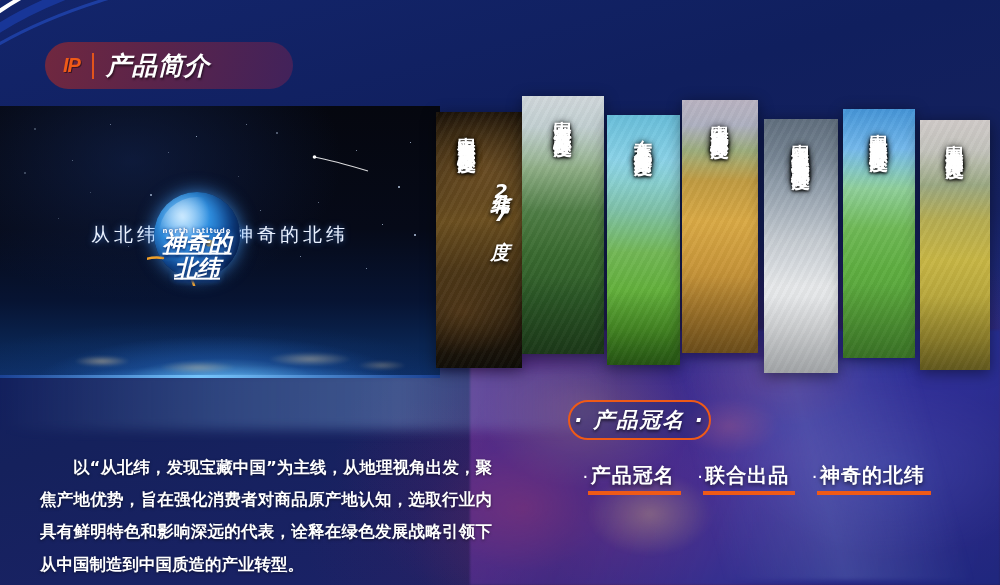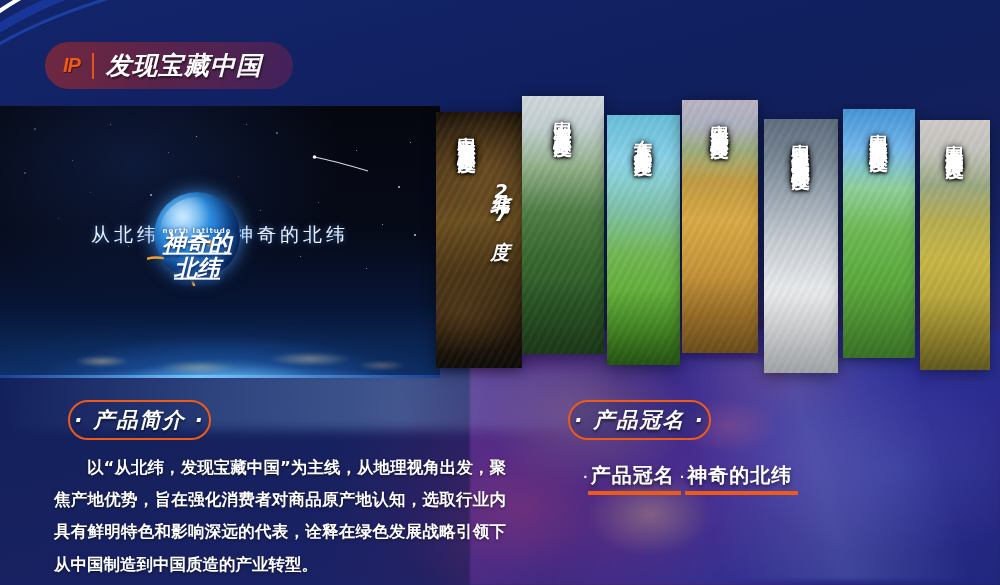--- a/index.html
+++ b/index.html
@@ -284,7 +284,7 @@
   <div class="ip-badge">
     <span class="ip-mark">IP</span>
     <span class="ip-sep"></span>
-    <span class="ip-title">发现宝藏中国</span>
+    <span class="ip-title">产品简介</span>
   </div>
 
   <div class="hero">

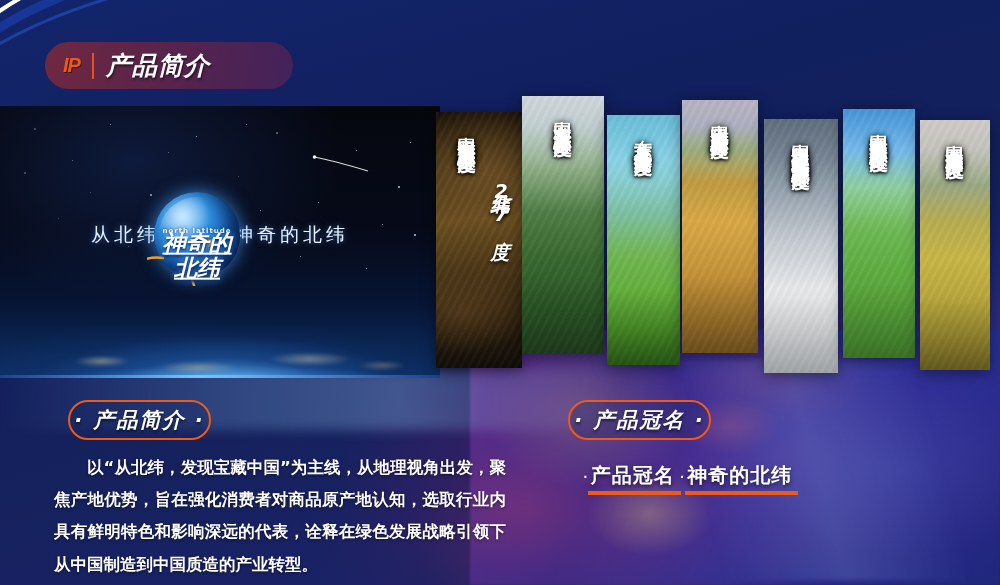--- a/index.html
+++ b/index.html
@@ -381,9 +381,6 @@
     <div class="card-label">中国黄金水稻带维度区</div>
   </div>
 
-  <div class="pill" style="left:68px; top:400px; width:143px;">
-    <span class="pill-text">· 产品简介 ·</span>
-  </div>
   <div class="intro">以“从北纬，发现宝藏中国”为主线，从地理视角出发，聚焦产地优势，旨在强化消费者对商品原产地认知，选取行业内具有鲜明特色和影响深远的代表，诠释在绿色发展战略引领下从中国制造到中国质造的产业转型。</div>
 
   <div class="pill" style="left:568px; top:400px; width:143px;">

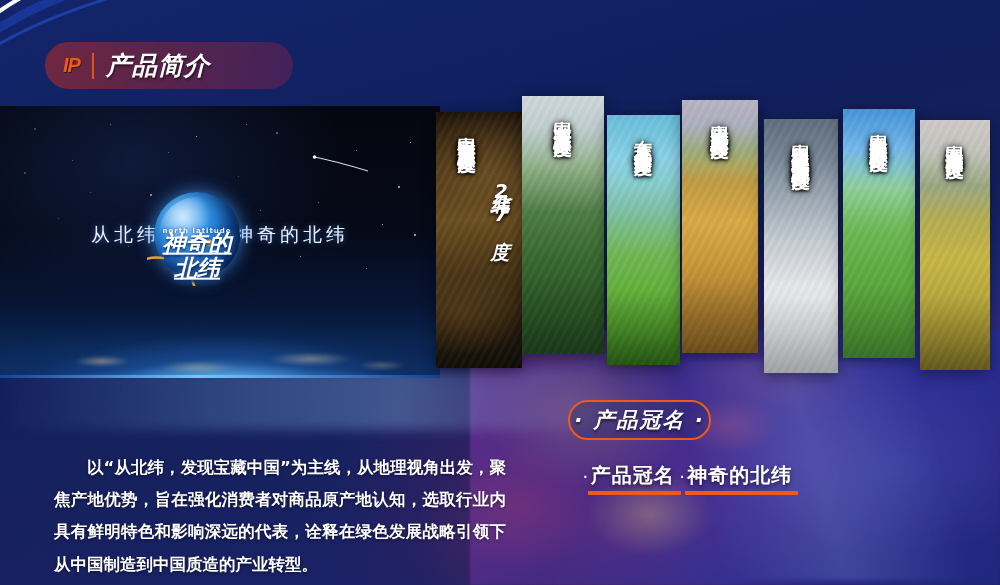--- a/index.html
+++ b/index.html
@@ -235,7 +235,7 @@
 
   
   .intro {
-    position:absolute; left:54px; top:452px; width:452px;
+    position:absolute; left:40px; top:452px; width:452px;
     font-size:16.5px; line-height:1.95; color:#ffffff; font-weight:bold;
     font-family:"DejaVu Sans",sans-serif;
     text-align:justify;

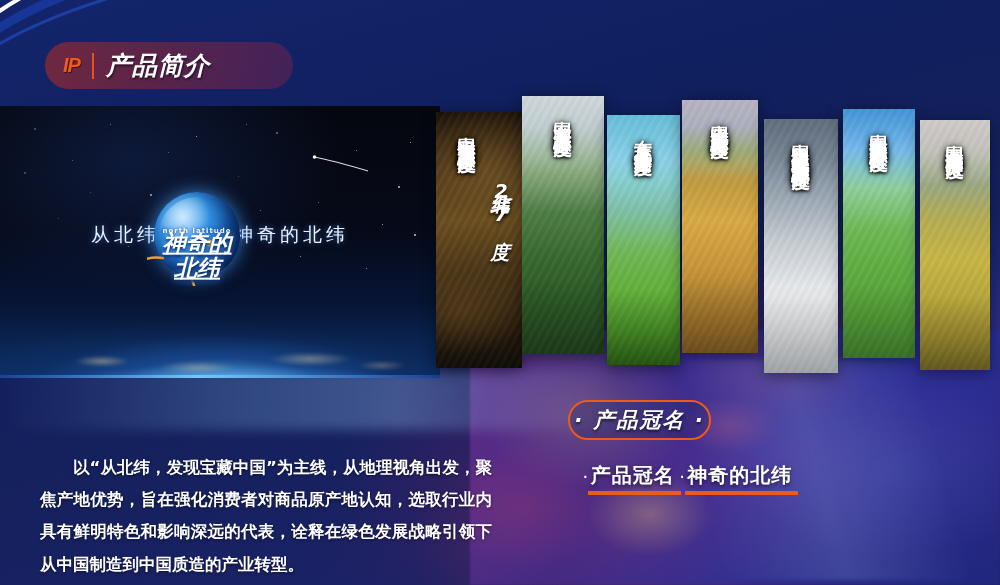--- a/index.html
+++ b/index.html
@@ -246,7 +246,7 @@
   
   .coop-row {
     position:absolute; left:580px; top:462px; width:400px;
-    display:flex; align-items:flex-start; 
+    display:flex; align-items:flex-start; gap:18px;
   }
   .coop-item { position:relative; padding:0 2px 6px 2px; }
   .coop-label {

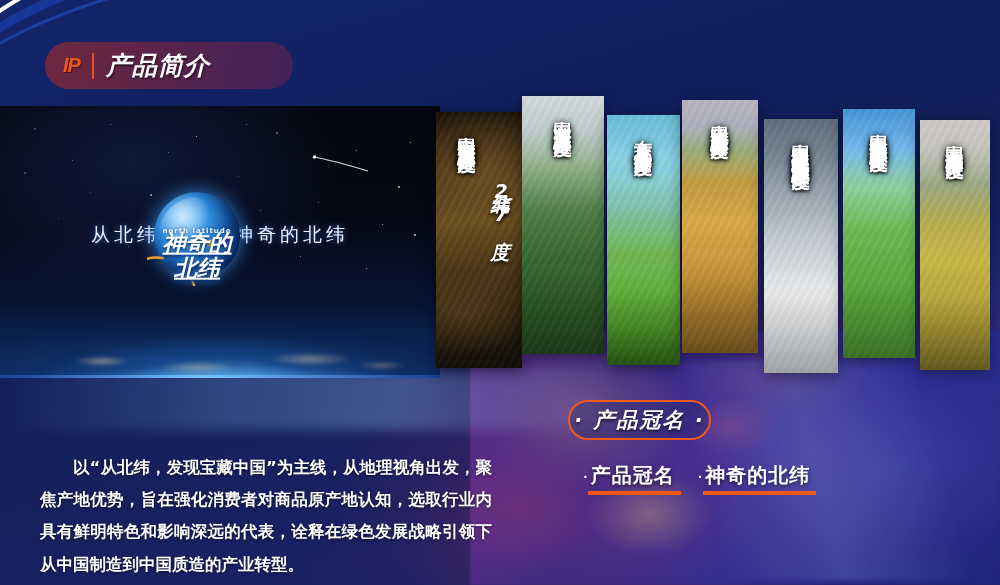--- a/index.html
+++ b/index.html
@@ -393,6 +393,10 @@
       <span class="coop-underline"></span>
     </div>
     <div class="coop-item">
+      <span class="coop-dot">·</span><span class="coop-label">联合出品</span>
+      <span class="coop-underline"></span>
+    </div>
+    <div class="coop-item">
       <span class="coop-dot">·</span><span class="coop-label">神奇的北纬</span>
       <span class="coop-underline"></span>
     </div>

